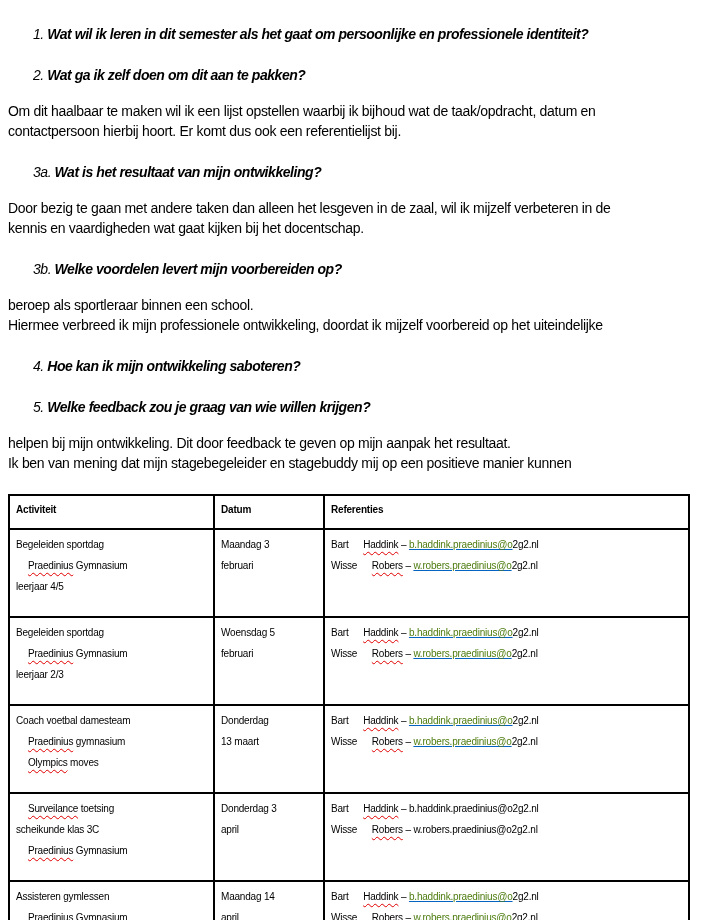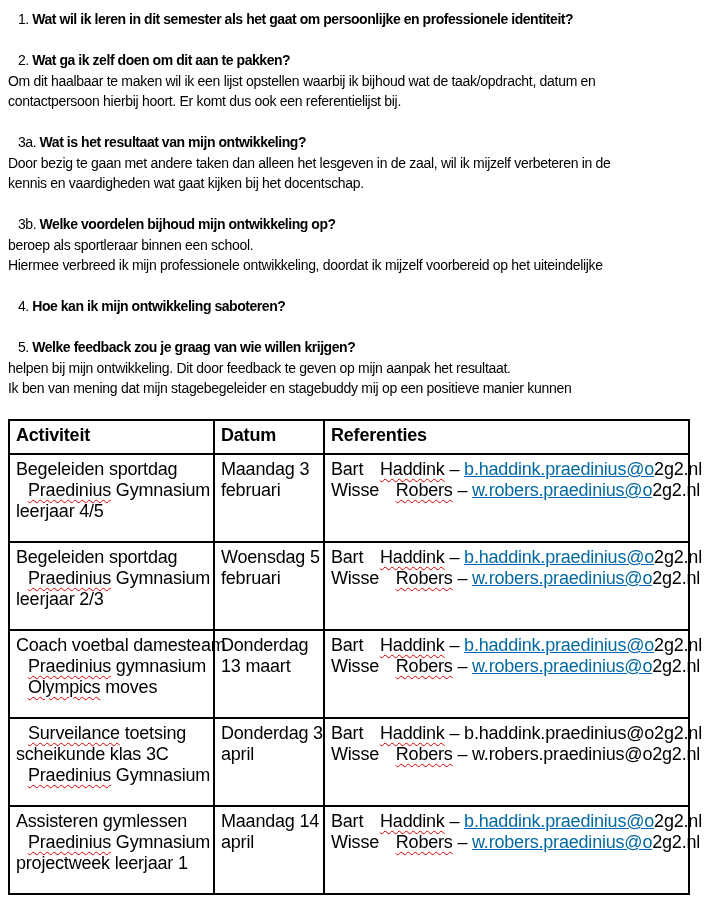--- a/index.html
+++ b/index.html
@@ -15,9 +15,9 @@
   
   .qa { margin: 0 0 20.5px 0; }
   .q {
-    margin: 0; padding-left: 10px;
+    margin: 15px; padding-left: 10px;
     font-weight: 700; font-size: 14px; line-height: 20.5px;
-    letter-spacing: -0.45px; white-space: nowrap;
+    letter-spacing: -0.45px; white-space: nowrap; font-style: italic;
   }
   .q .num { font-weight: 400; }
   .a { margin: 0; }

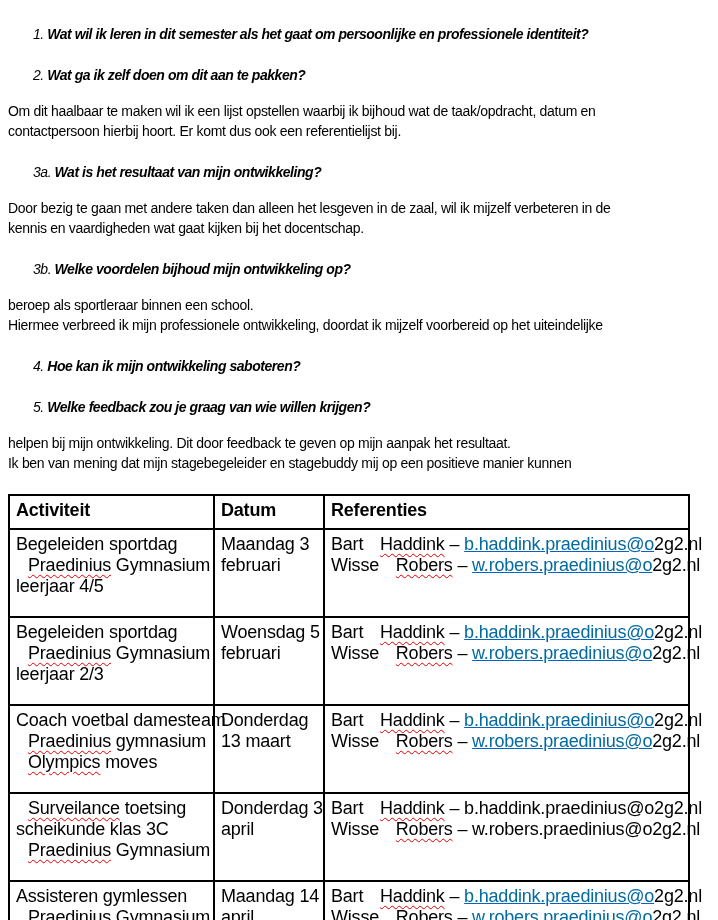--- a/index.html
+++ b/index.html
@@ -84,7 +84,7 @@
   </div>
 
   <div class="qa">
-    <p class="q"><span class="num">3b.</span> <span>Welke voordelen bijhoud mijn ontwikkeling op?</span></p>
+    <p class="q"><span class="num">3b.</span> <span>Welke voordelen levert mijn voorbereiden op?</span></p>
     <div class="a">
         <div class="line"><span class="plain">beroep als sportleraar binnen een school.</span></div>
         <div class="line"><span class="plain">Hiermee verbreed ik mijn professionele ontwikkeling, doordat ik mijzelf voorbereid op het uiteindelijke</span></div>

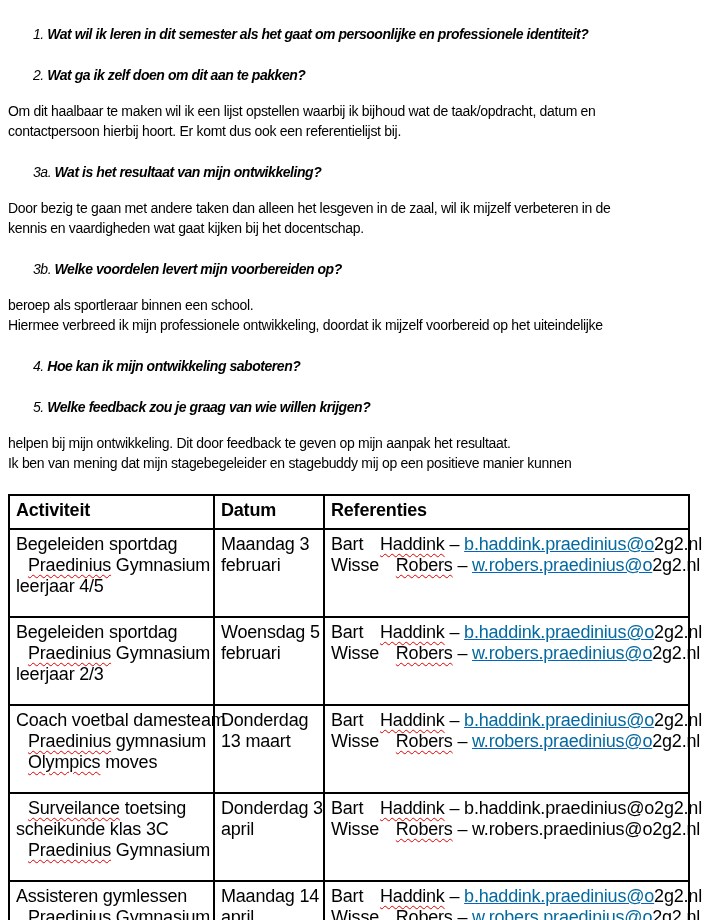--- a/index.html
+++ b/index.html
@@ -34,7 +34,7 @@
   th, td {
     border: 2px solid #000000;
     vertical-align: top; text-align: left;
-    padding: 4px 6px; font-size: 18px; letter-spacing: -0.2px;
+    padding: 4px 6px; font-size: 10px; letter-spacing: -0.2px;
   }
   thead tr { height: 34px; }
   tbody tr { height: 88px; }

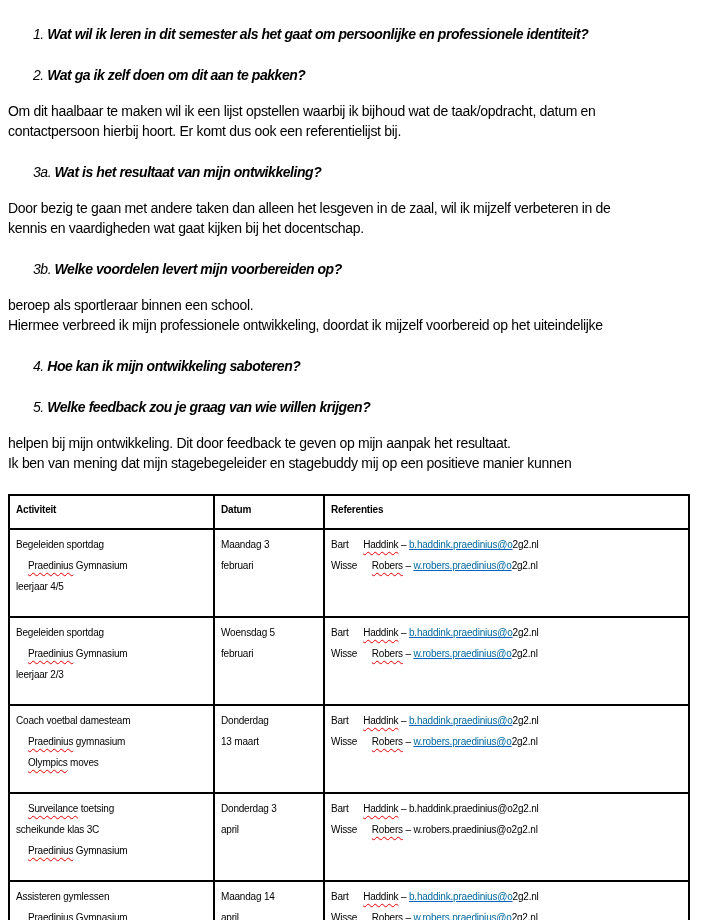--- a/index.html
+++ b/index.html
@@ -52,7 +52,7 @@
     padding-left: 12px;
   }
   a.link, .link {
-    color: #0369a1;
+    color: #4d7c0f;
     text-decoration: underline;
     text-decoration-color: #0563c1;
     cursor: pointer;

